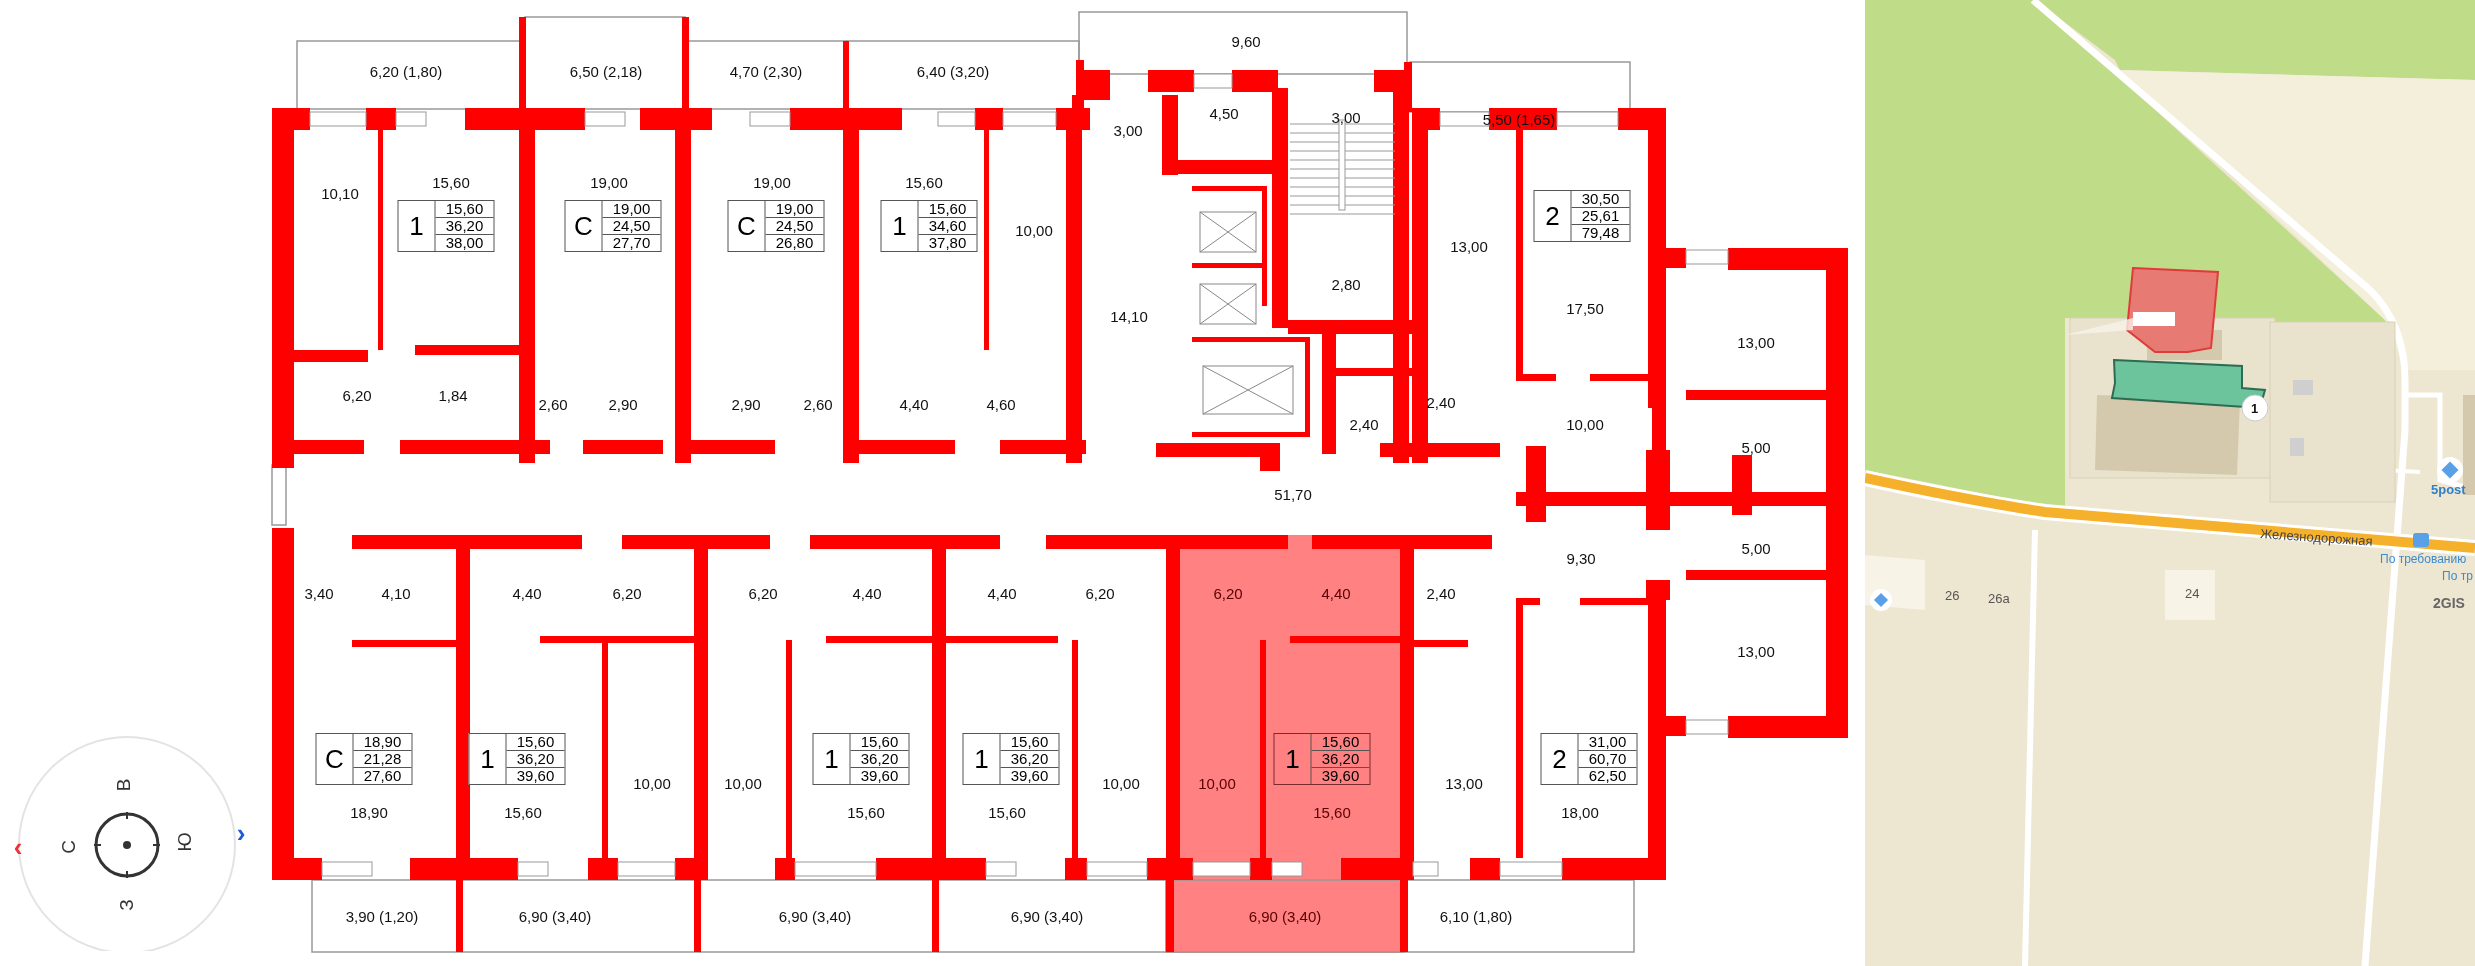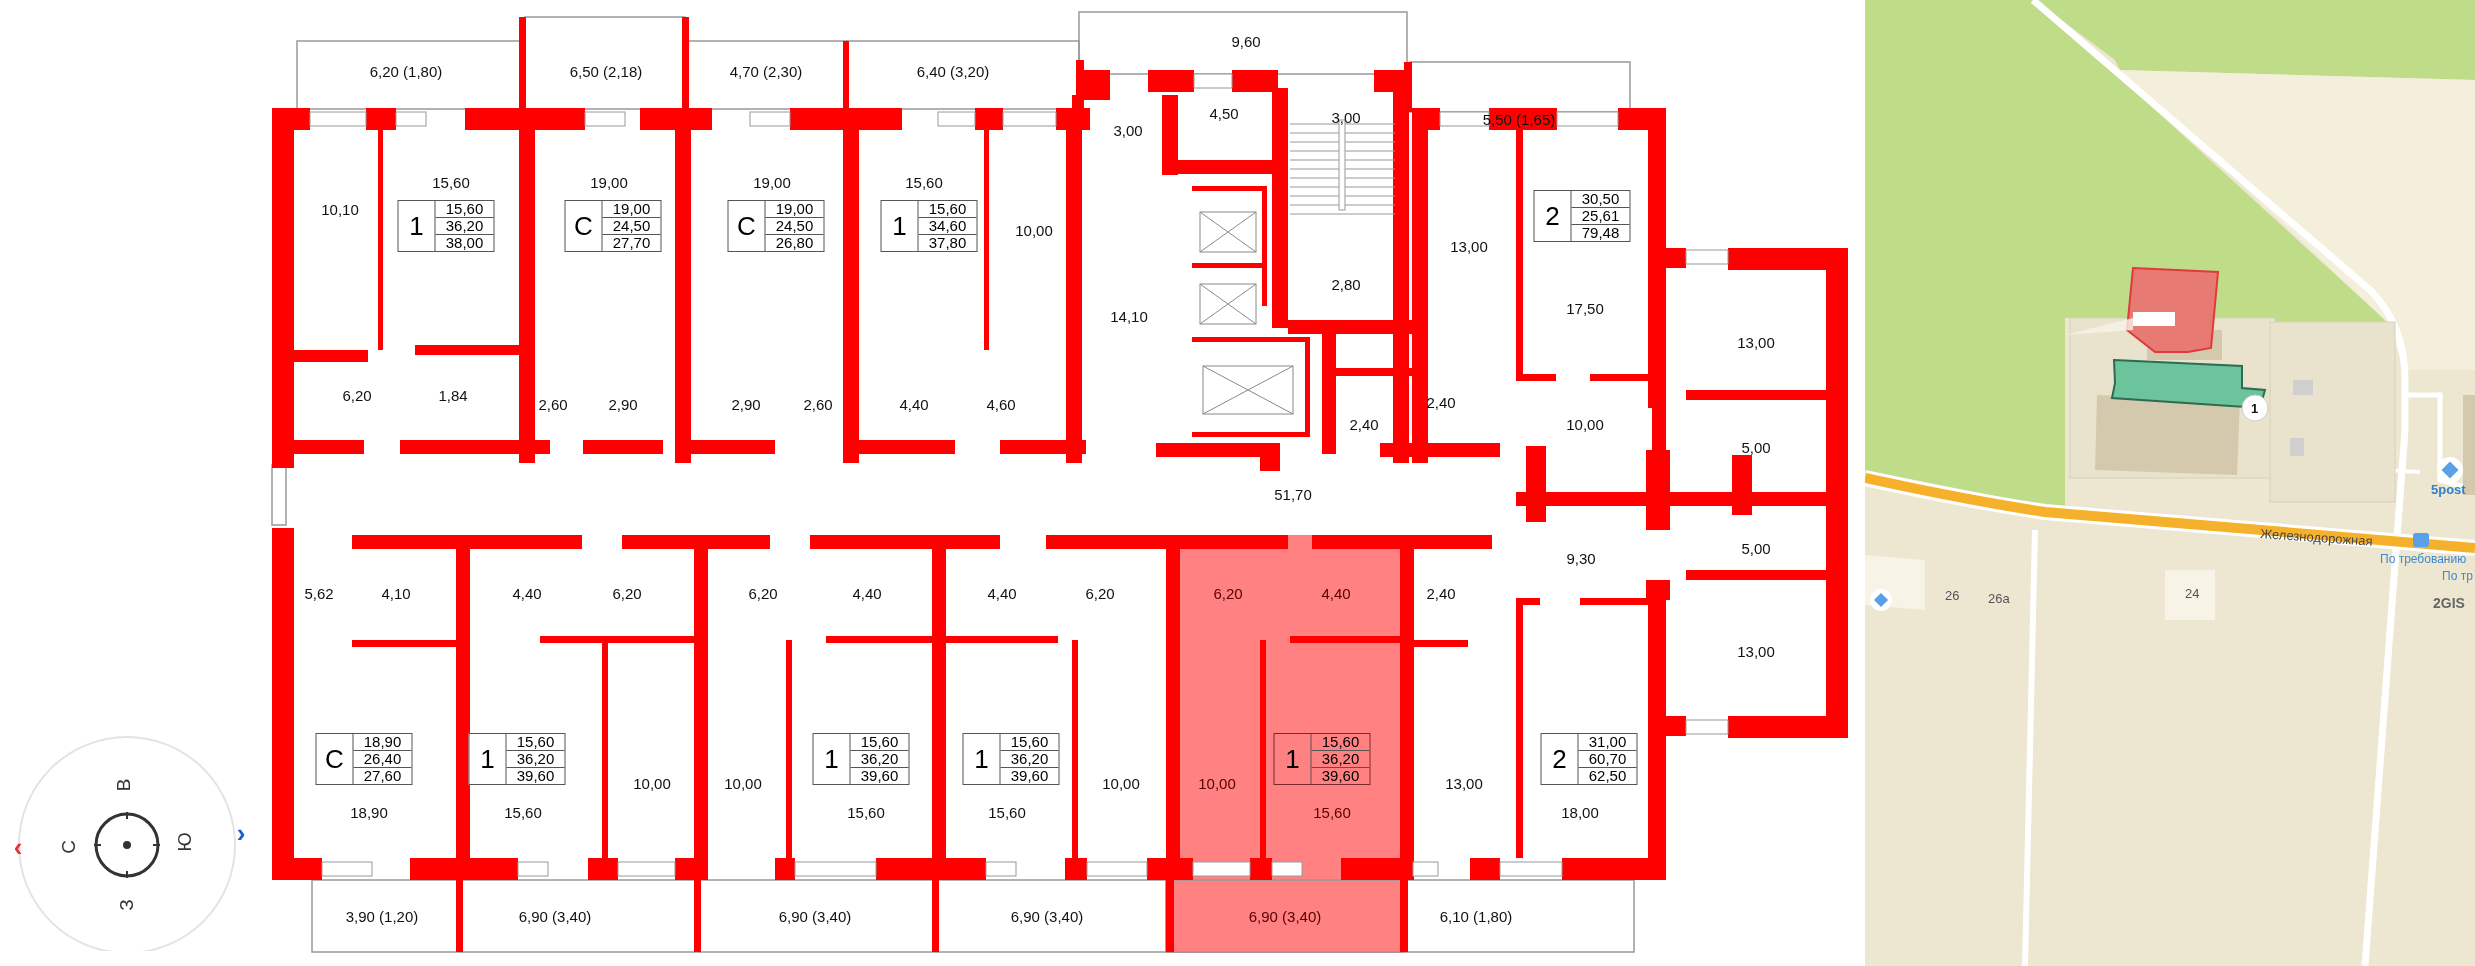--- a/index.html
+++ b/index.html
@@ -249,7 +249,7 @@
 
   
   <div>
-    <span class="lbl" style="left:340px;top:209px">10,10</span>
+    <span class="lbl" style="left:340px;top:193px">10,10</span>
     <span class="lbl" style="left:451px;top:182px">15,60</span>
     <span class="lbl" style="left:609px;top:182px">19,00</span>
     <span class="lbl" style="left:772px;top:182px">19,00</span>

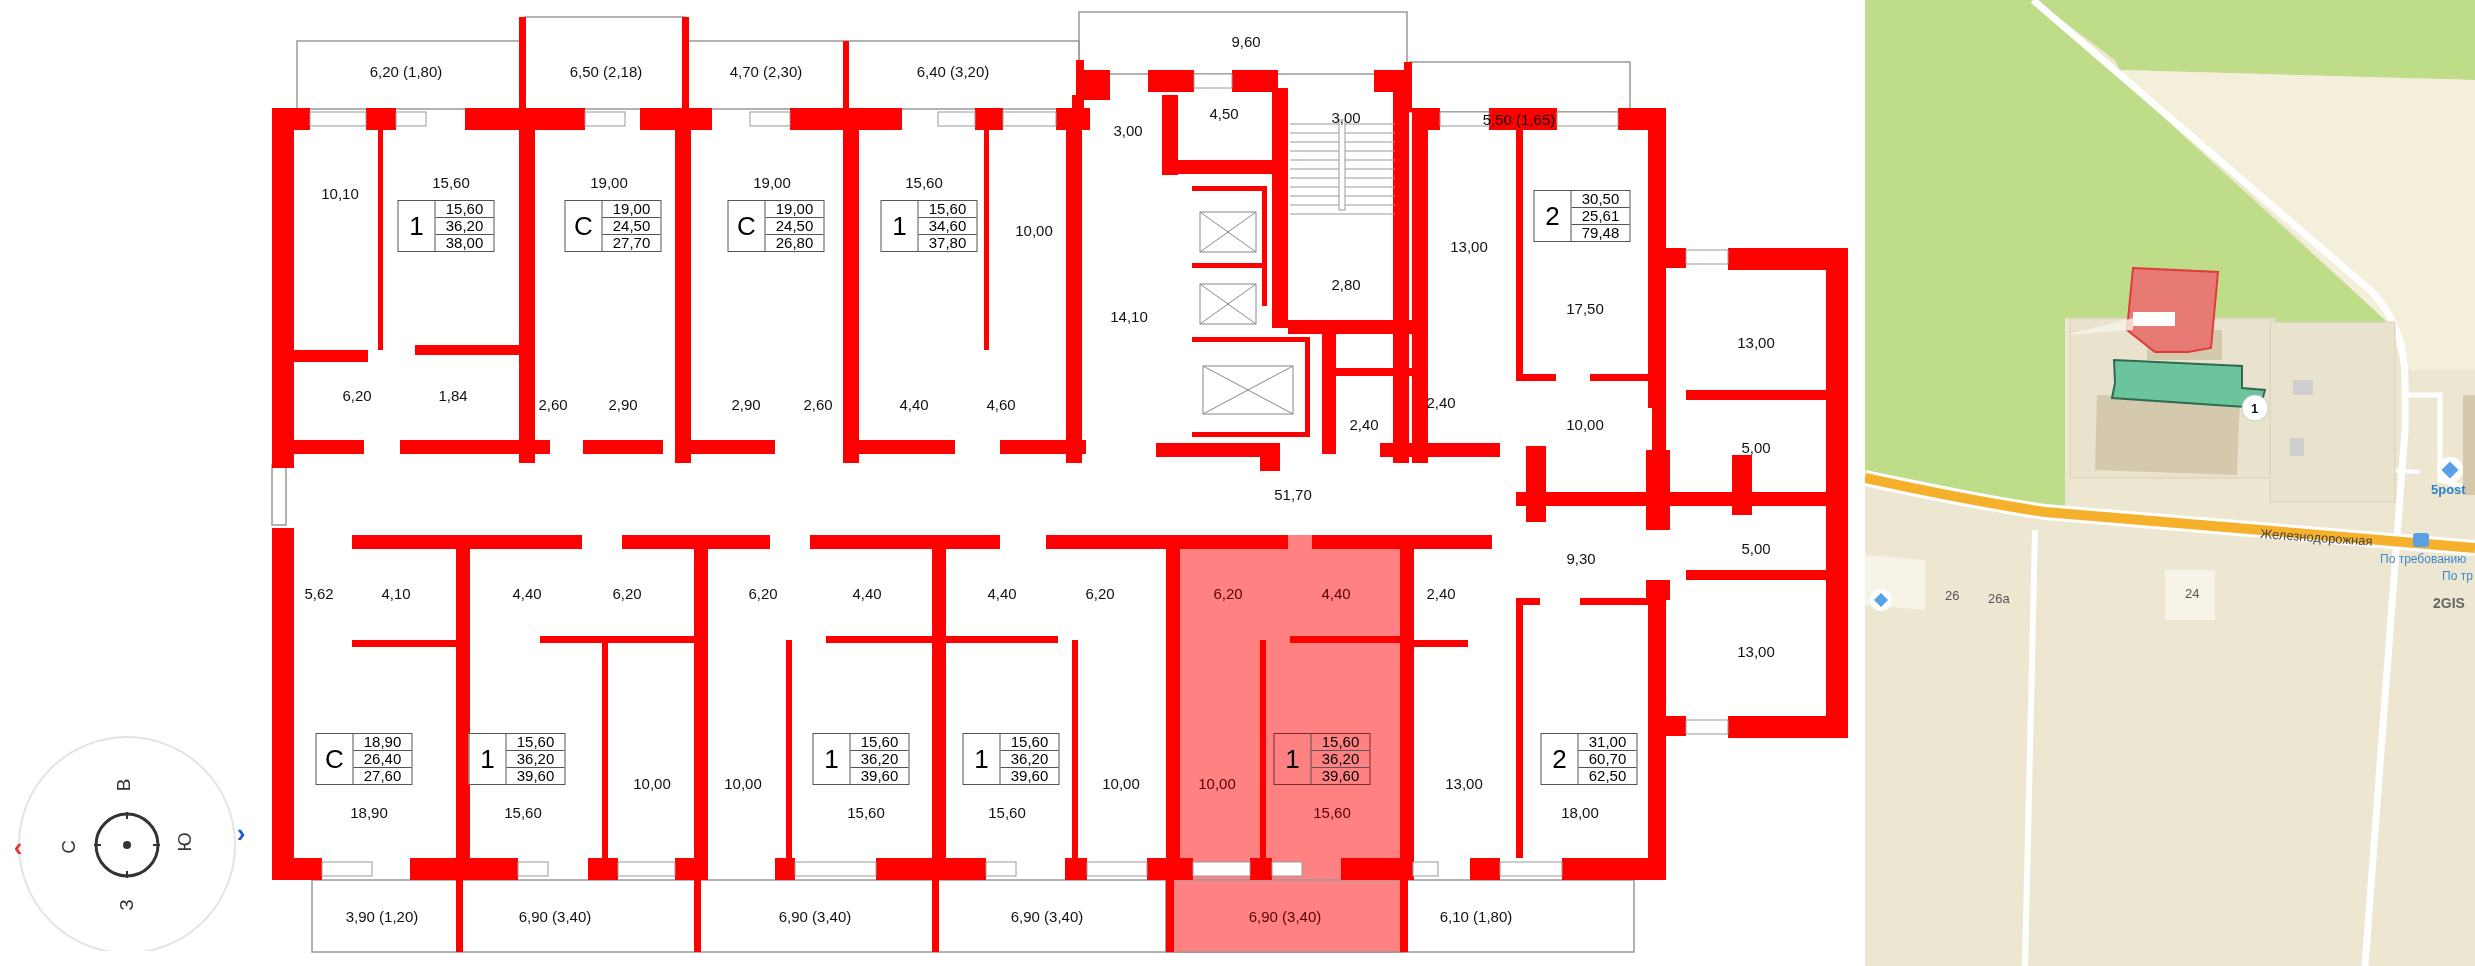--- a/index.html
+++ b/index.html
@@ -277,7 +277,7 @@
     <span class="lbl" style="left:1756px;top:447px">5,00</span>
     <span class="lbl" style="left:1293px;top:494px">51,70</span>
     <span class="lbl" style="left:1756px;top:548px">5,00</span>
-    <span class="lbl" style="left:319px;top:593px">5,62</span>
+    <span class="lbl" style="left:319px;top:593px">3,40</span>
     <span class="lbl" style="left:396px;top:593px">4,10</span>
     <span class="lbl" style="left:527px;top:593px">4,40</span>
     <span class="lbl" style="left:627px;top:593px">6,20</span>

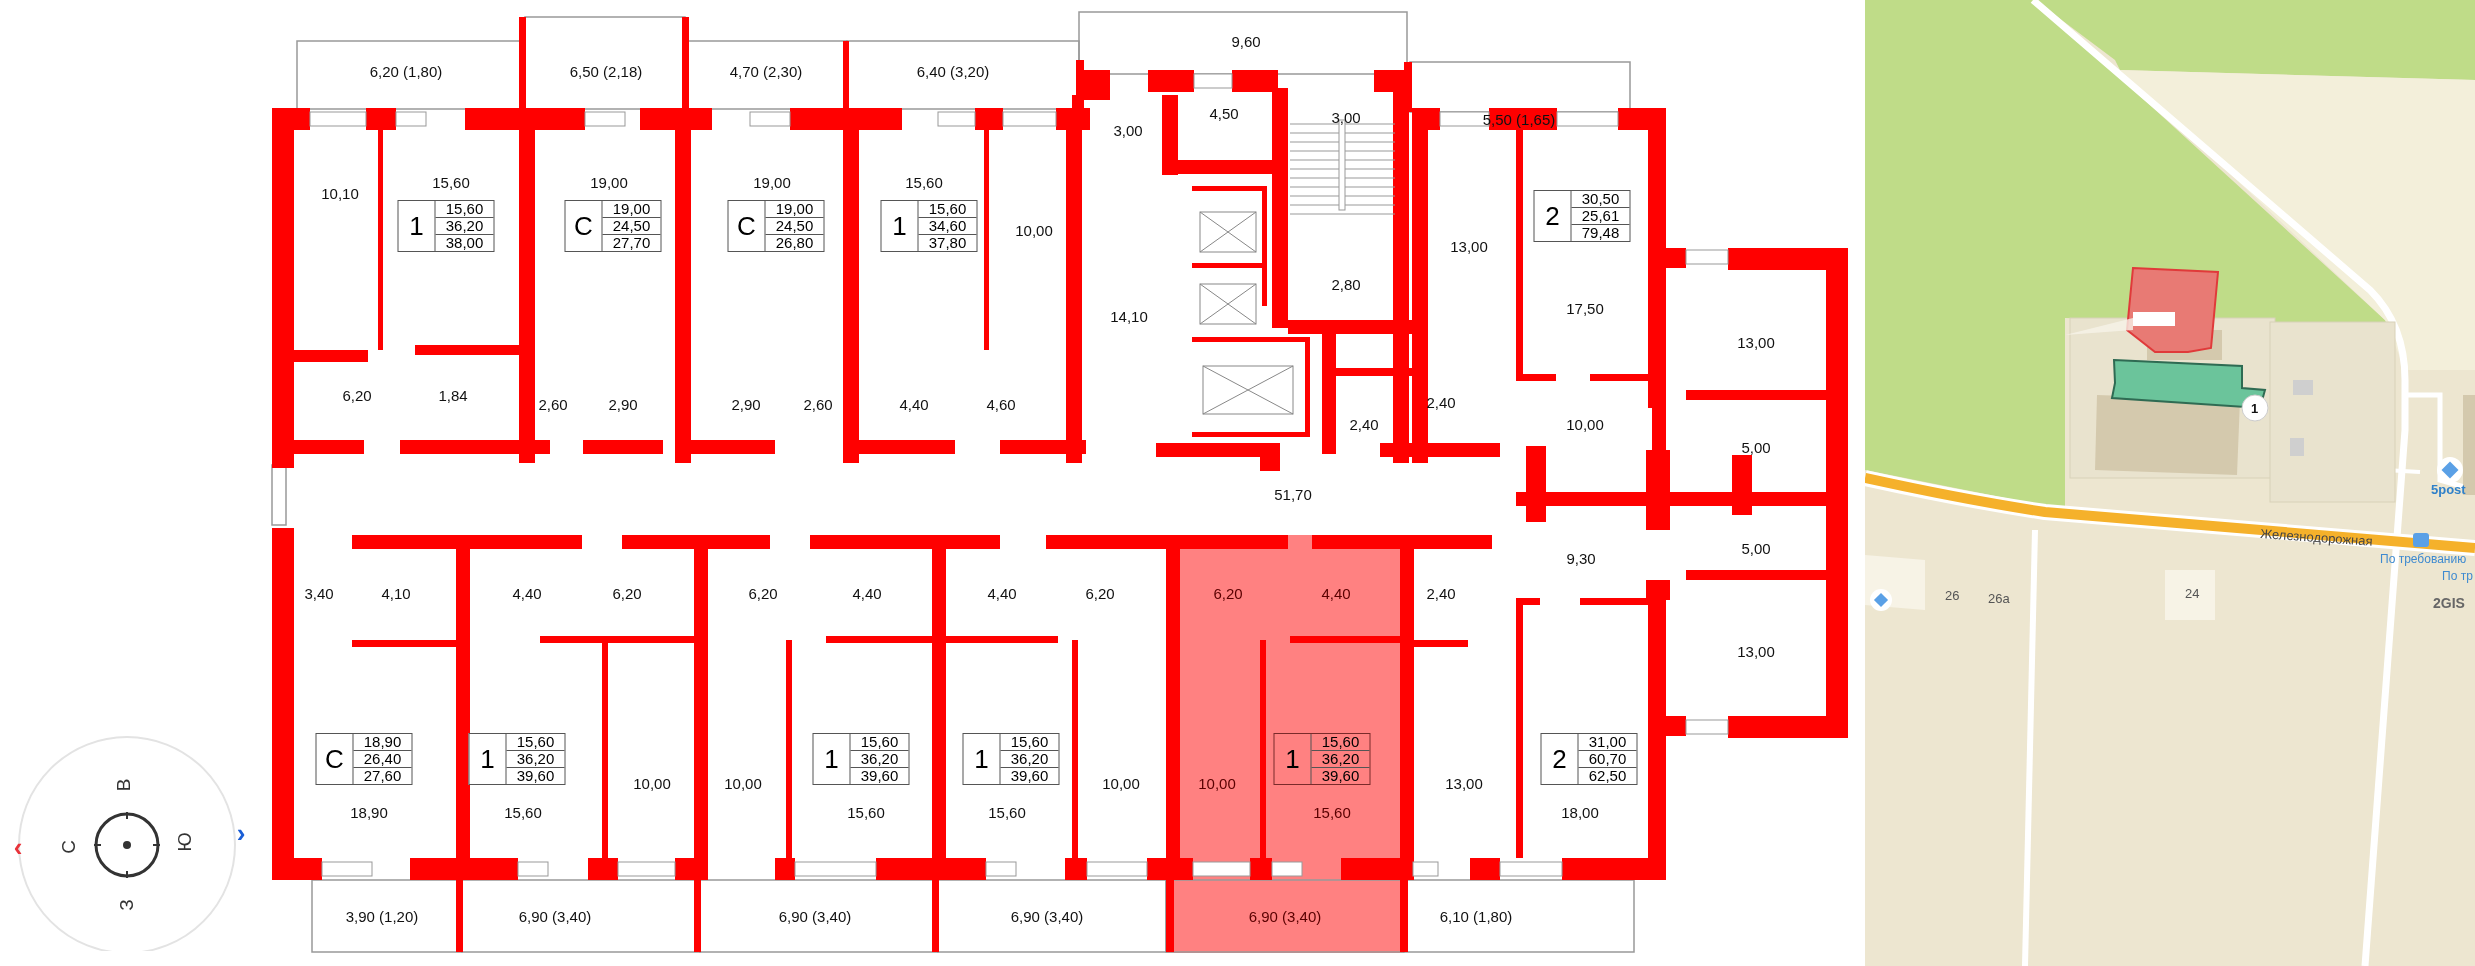--- a/index.html
+++ b/index.html
@@ -349,7 +349,7 @@
       <div class="big">С</div>
       <div class="vals">
           <span>18,90</span>
-          <span>26,40</span>
+          <span>21,28</span>
           <span>27,60</span>
         </div>
     </div>

